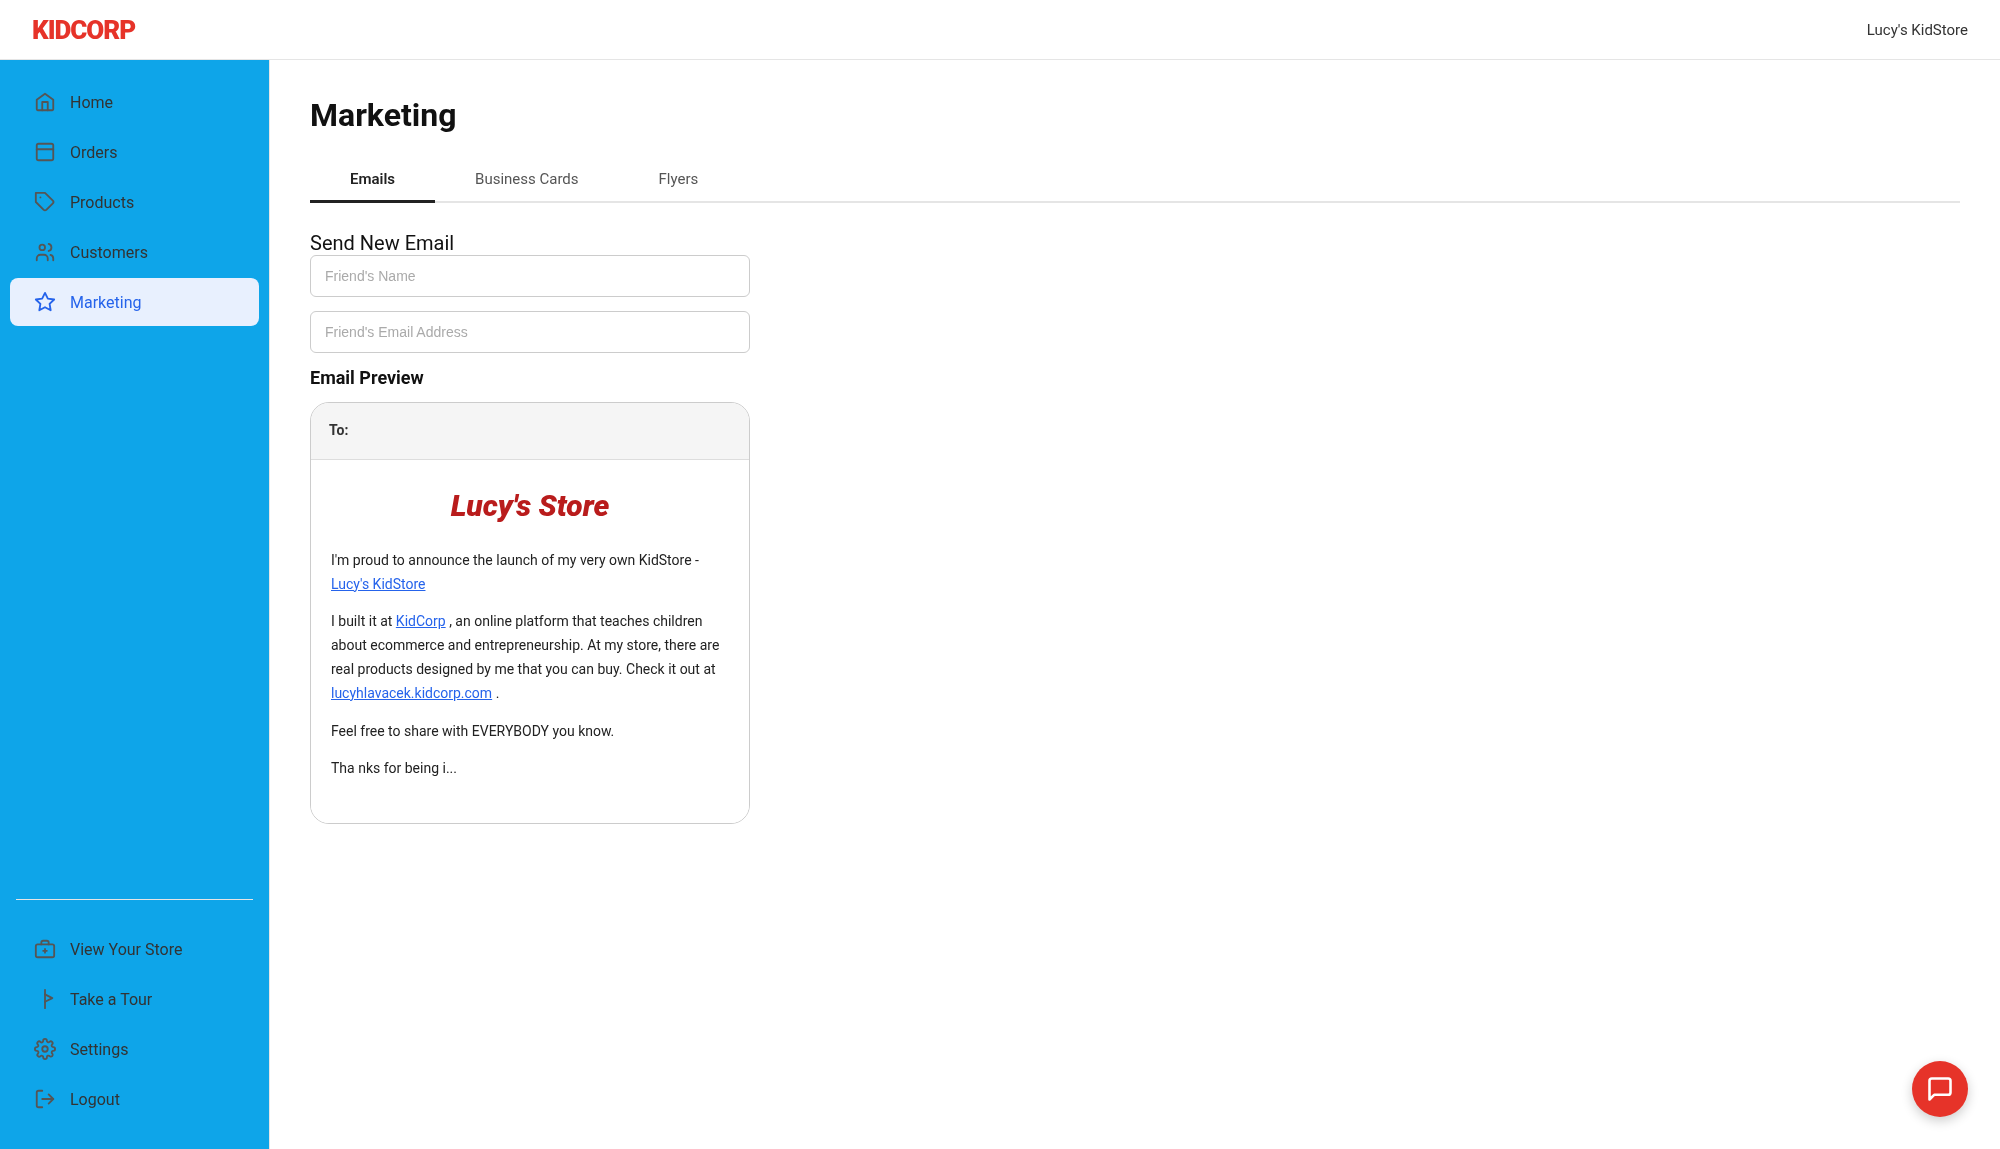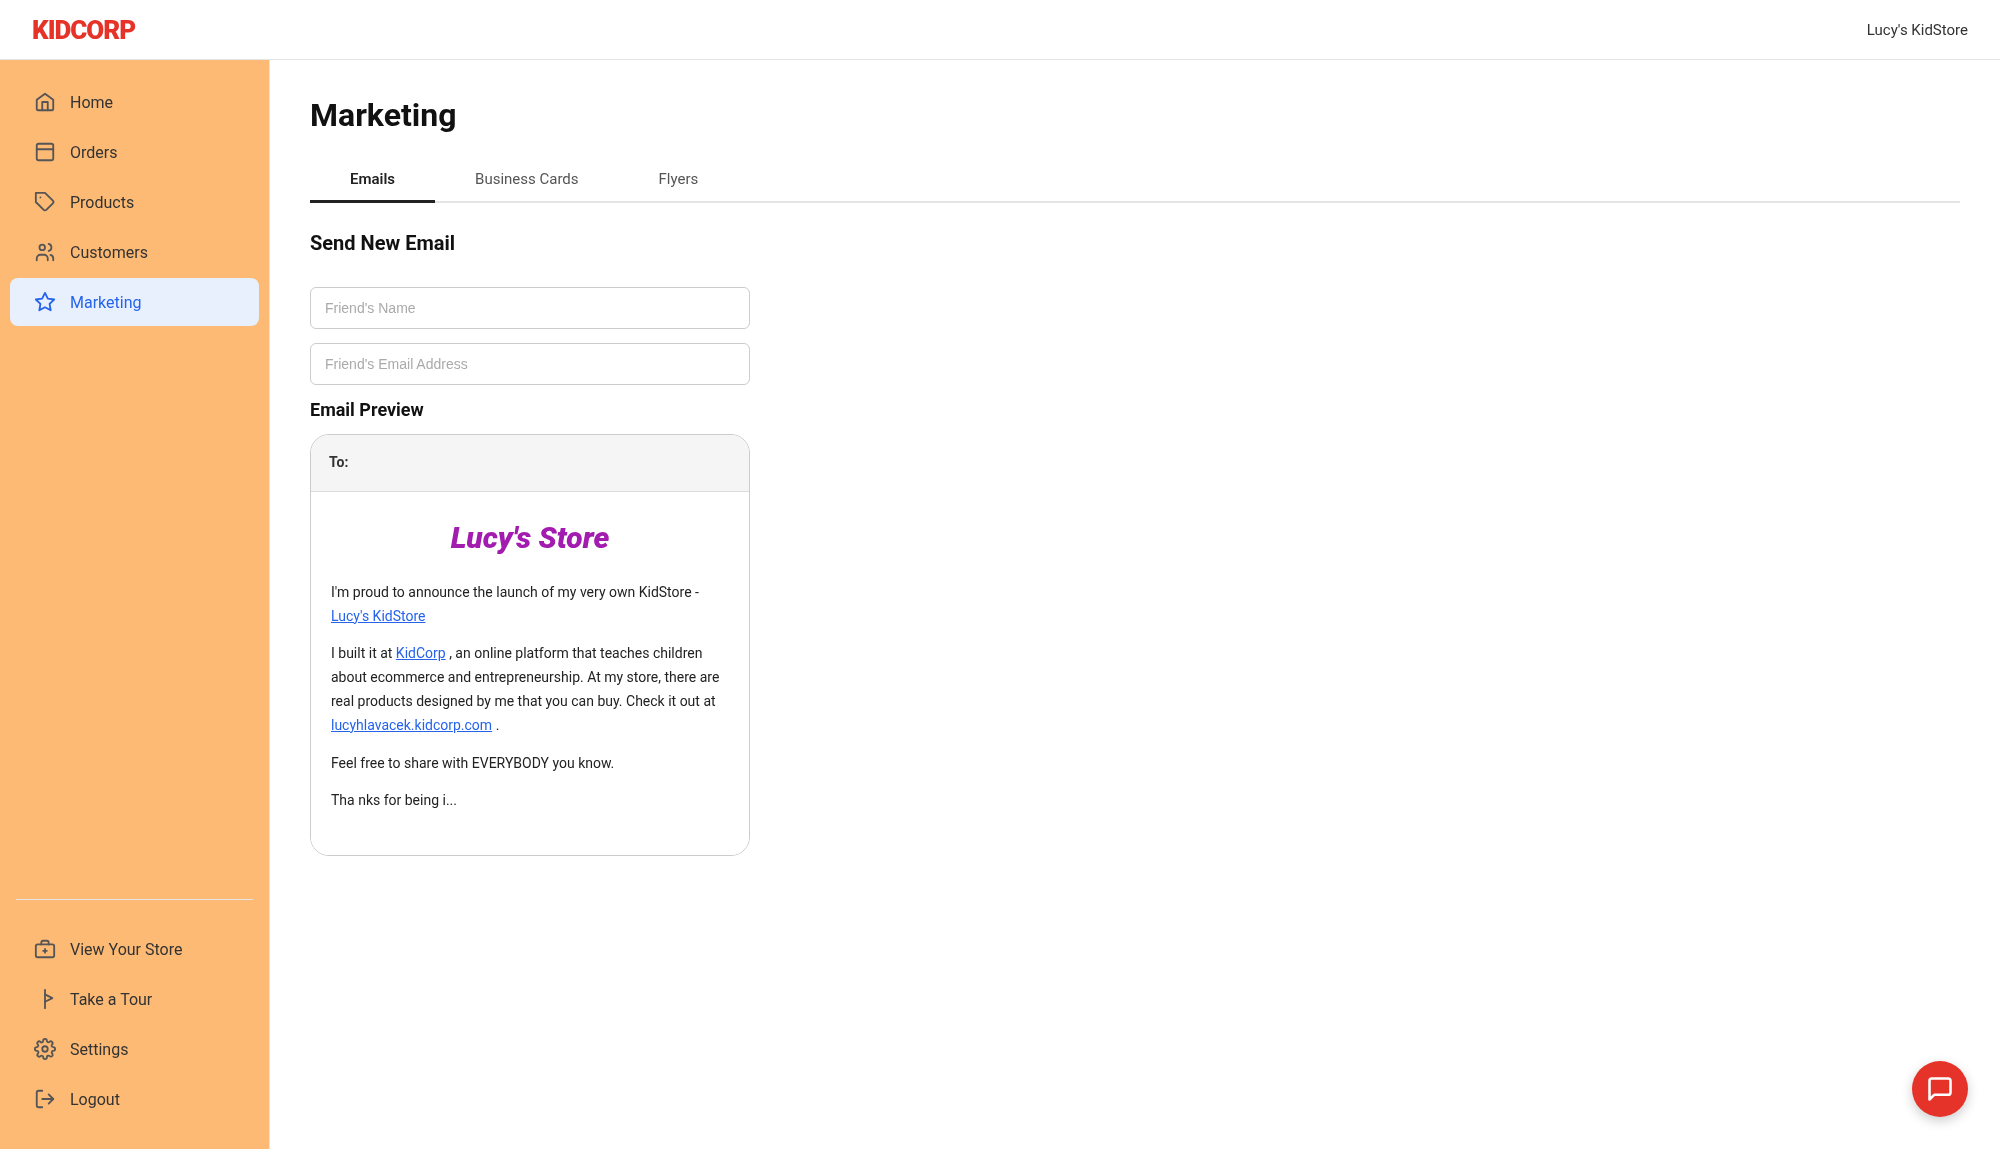--- a/index.html
+++ b/index.html
@@ -44,7 +44,7 @@
       display: flex;
       flex-direction: column;
       padding: 16px 0;
-      background: #fdba74;
+      background: #0ea5e9;
       position: fixed;
       top: 60px;
       bottom: 0;

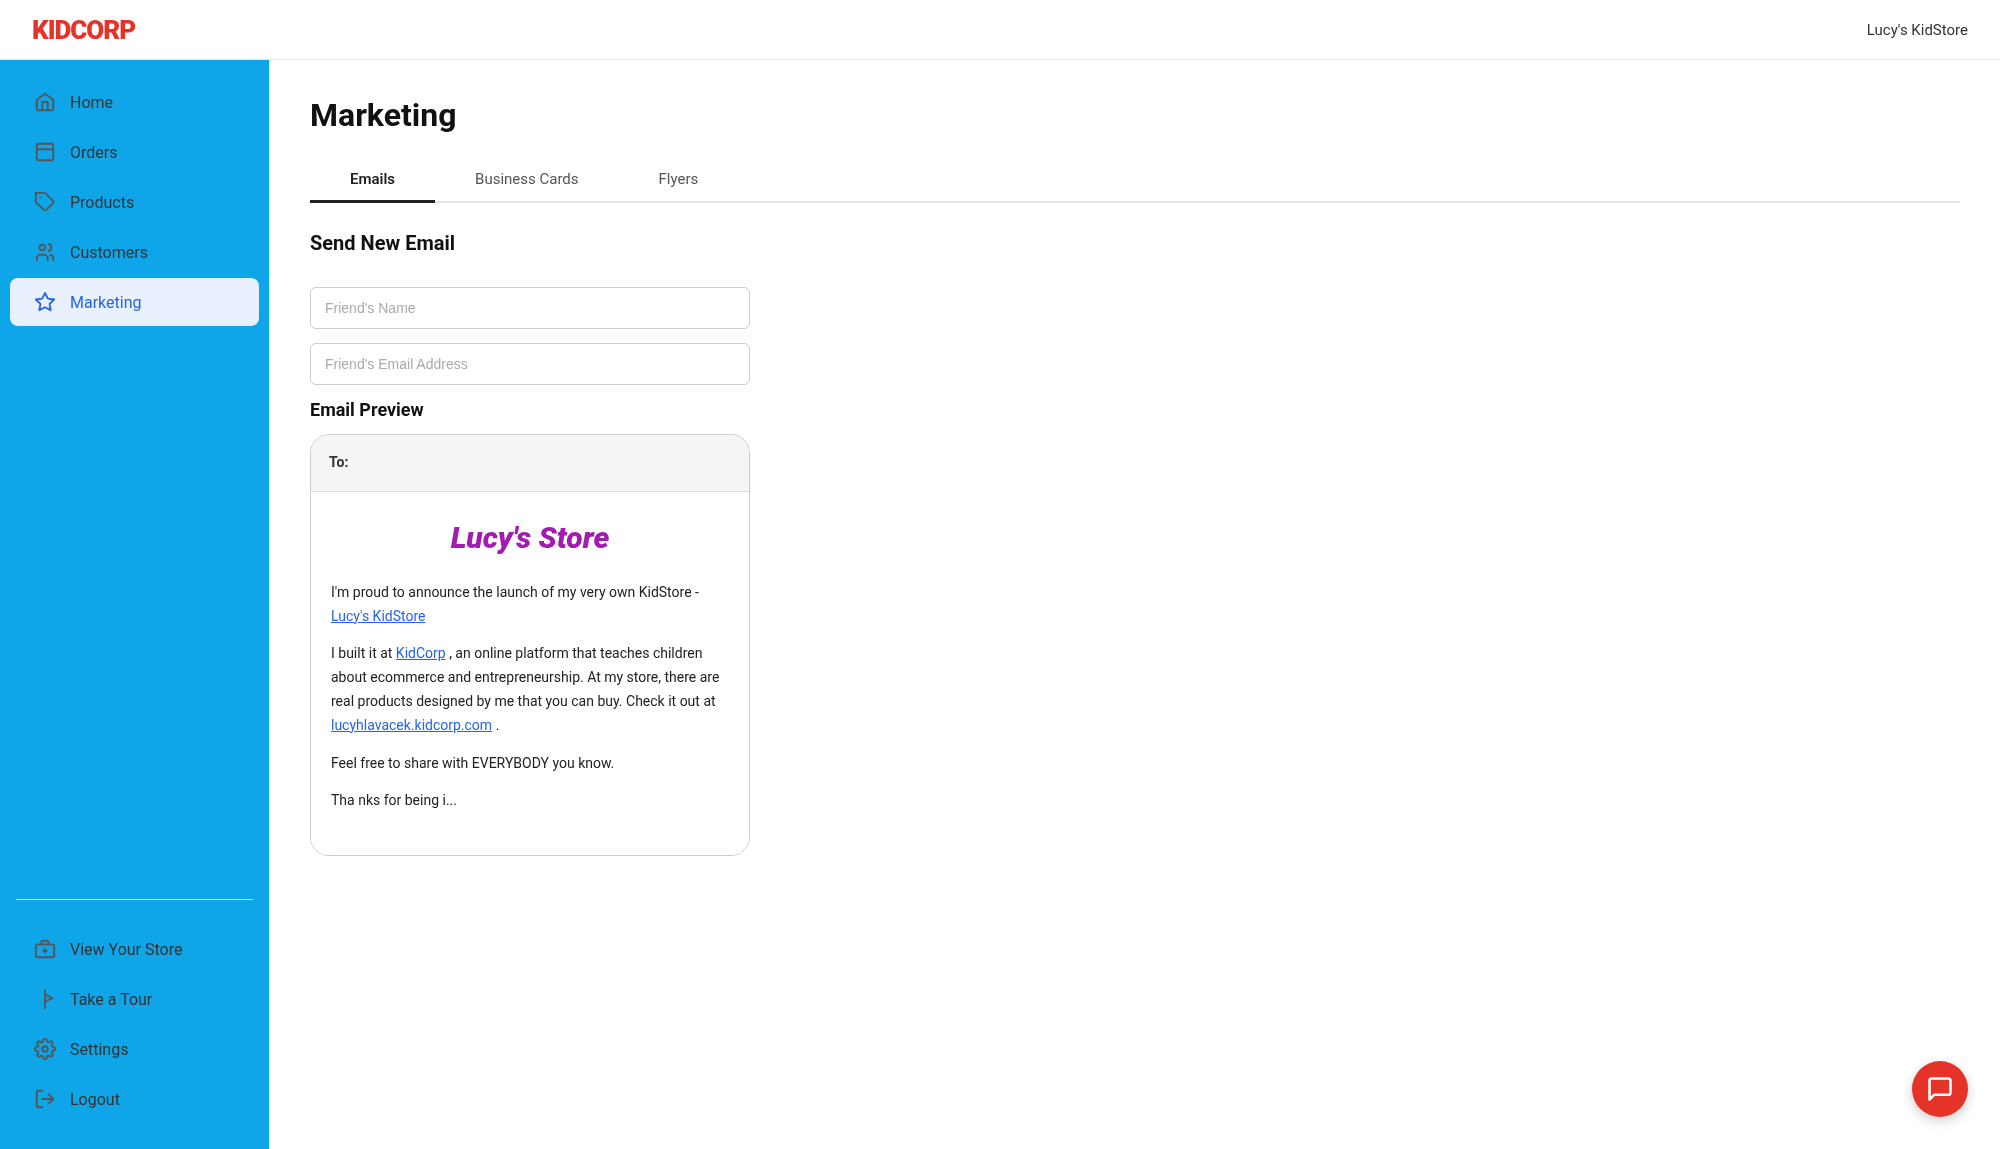--- a/index.html
+++ b/index.html
@@ -127,8 +127,8 @@
     
     .section-title {
       font-size: 20px;
-      font-weight: 700;
-      margin-bottom: 32px;
+      font-weight: 400;
+      margin-bottom: 0;
       color: #111;
     }
 

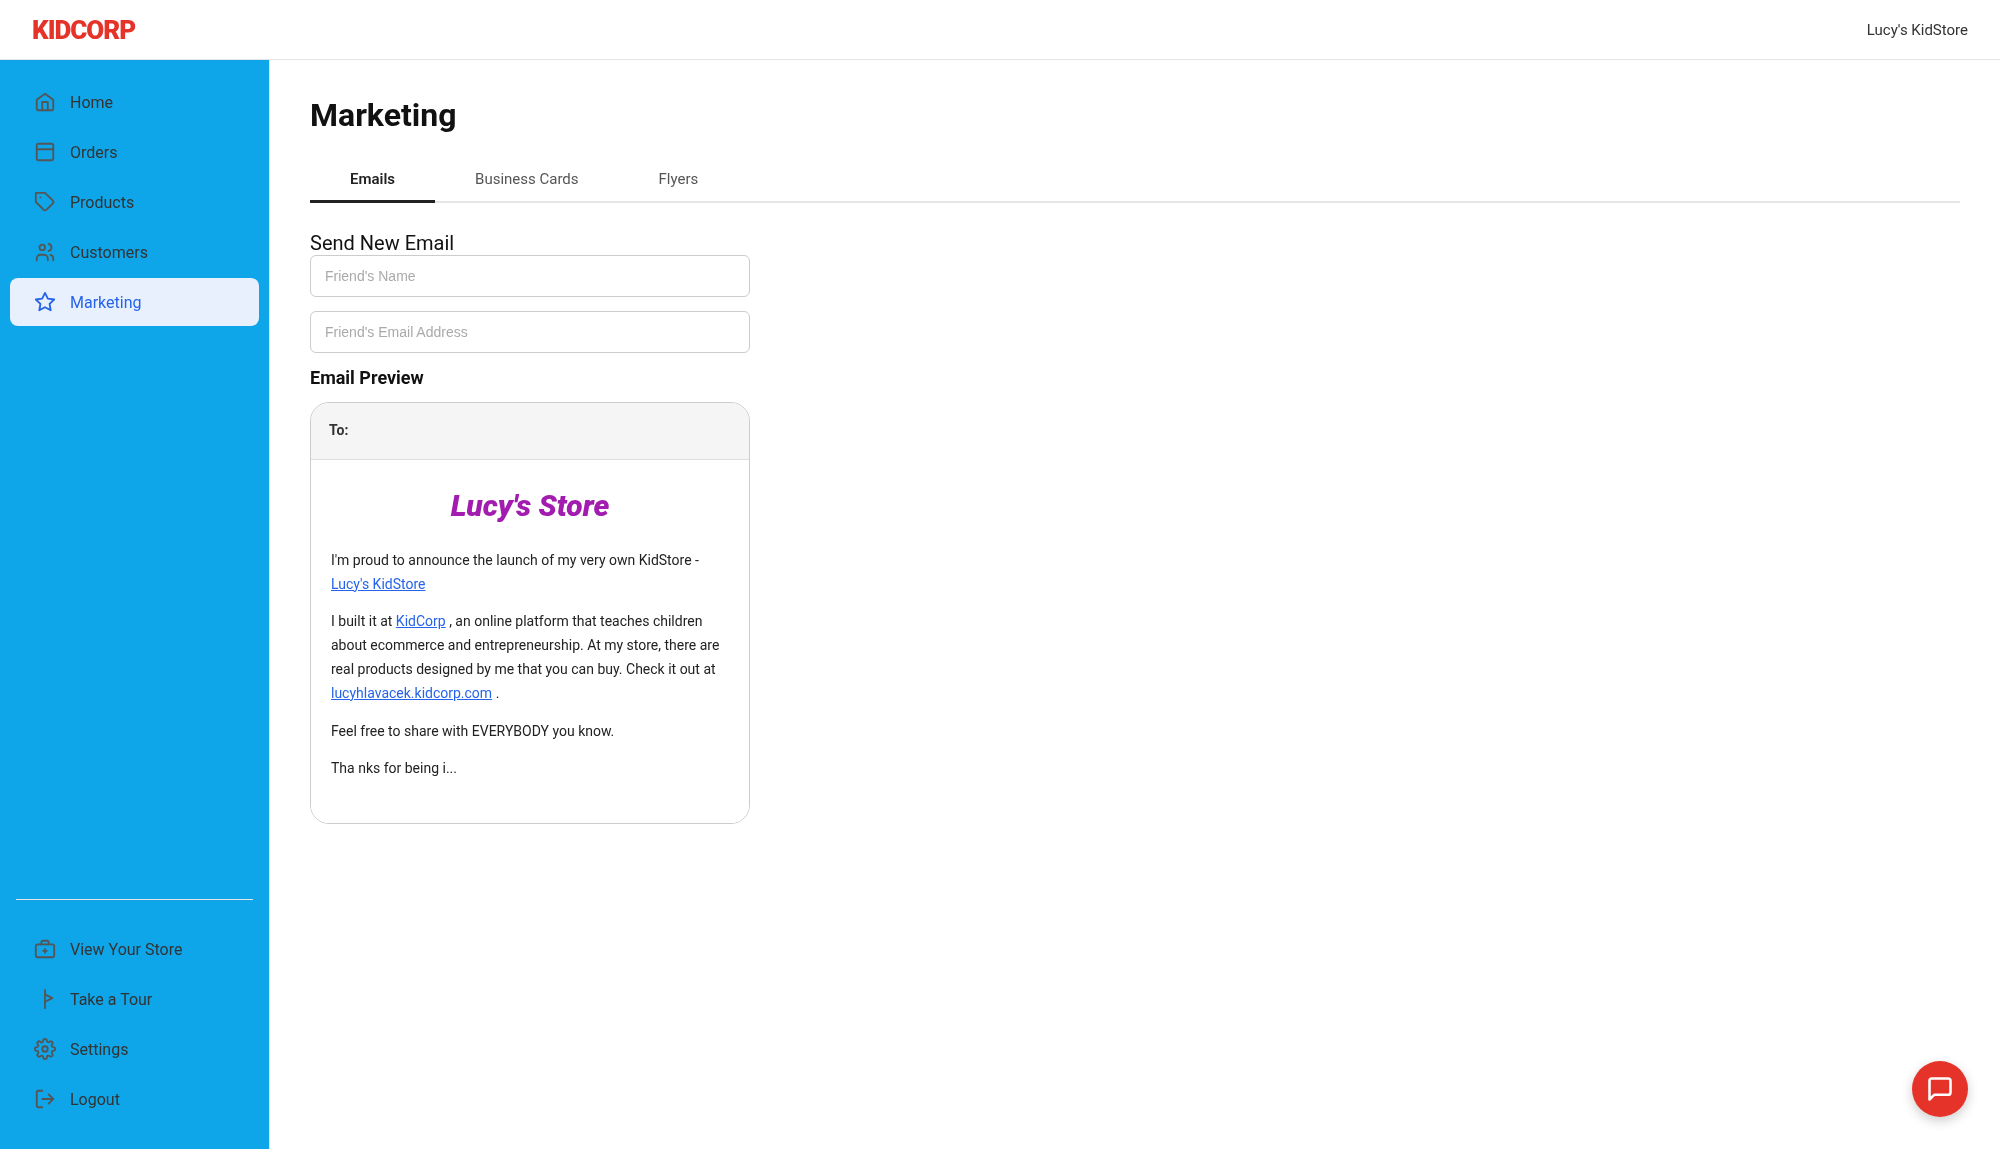--- a/index.html
+++ b/index.html
@@ -188,7 +188,7 @@
     .email-store-name {
       font-size: 30px;
       font-weight: 900;
-      color: #a21caf;
+      color: #b91c1c;
       text-align: center;
       margin-bottom: 18px;
       font-style: italic;

